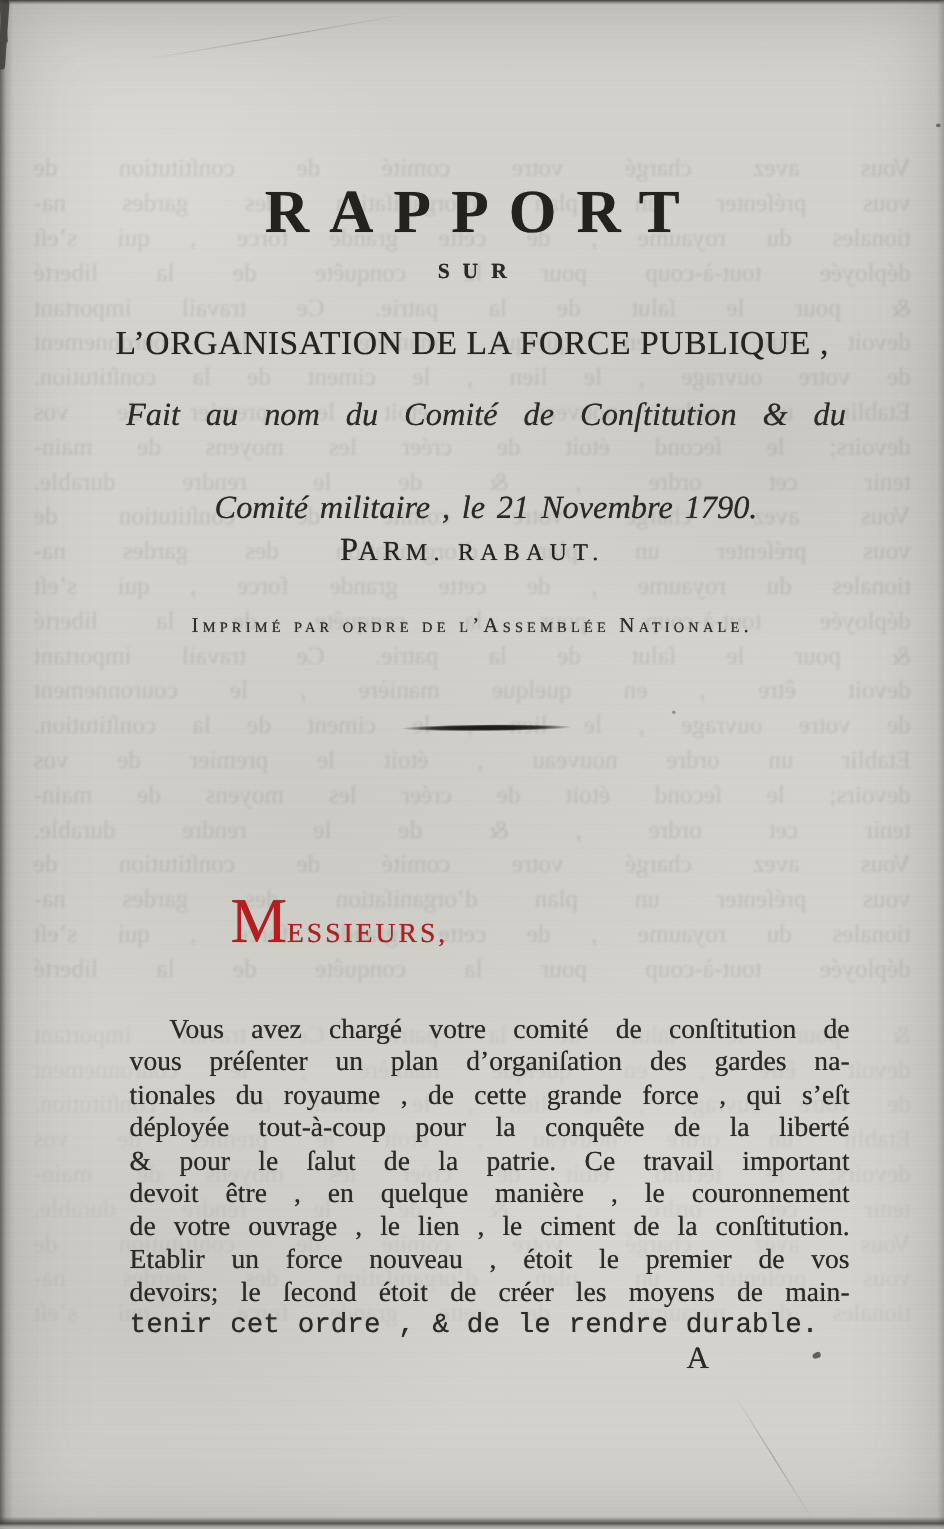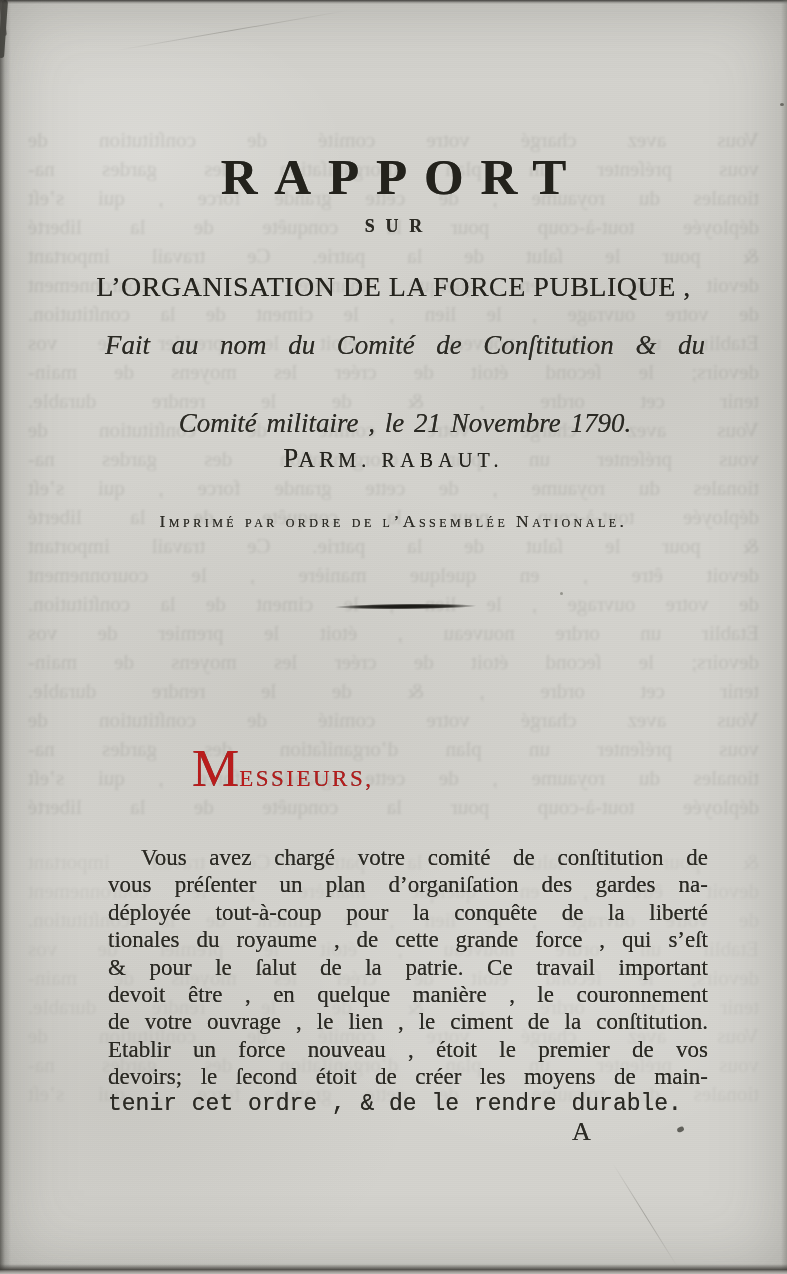--- a/index.html
+++ b/index.html
@@ -156,8 +156,8 @@
     <div class="body-block">
       <div class="body-line first">Vous avez chargé votre comité de conſtitution de</div>
       <div class="body-line">vous préſenter un plan d’organiſation des gardes na-</div>
+      <div class="body-line">tionales du royaume , de cette grande force , qui s’eſt</div>
       <div class="body-line">déployée tout-à-coup pour la conquête de la liberté</div>
-      <div class="body-line">tionales du royaume , de cette grande force , qui s’eſt</div>
       <div class="body-line">&amp; pour le ſalut de la patrie. Ce travail important</div>
       <div class="body-line">devoit être , en quelque manière , le couronnement</div>
       <div class="body-line">de votre ouvrage , le lien , le ciment de la conſtitution.</div>

